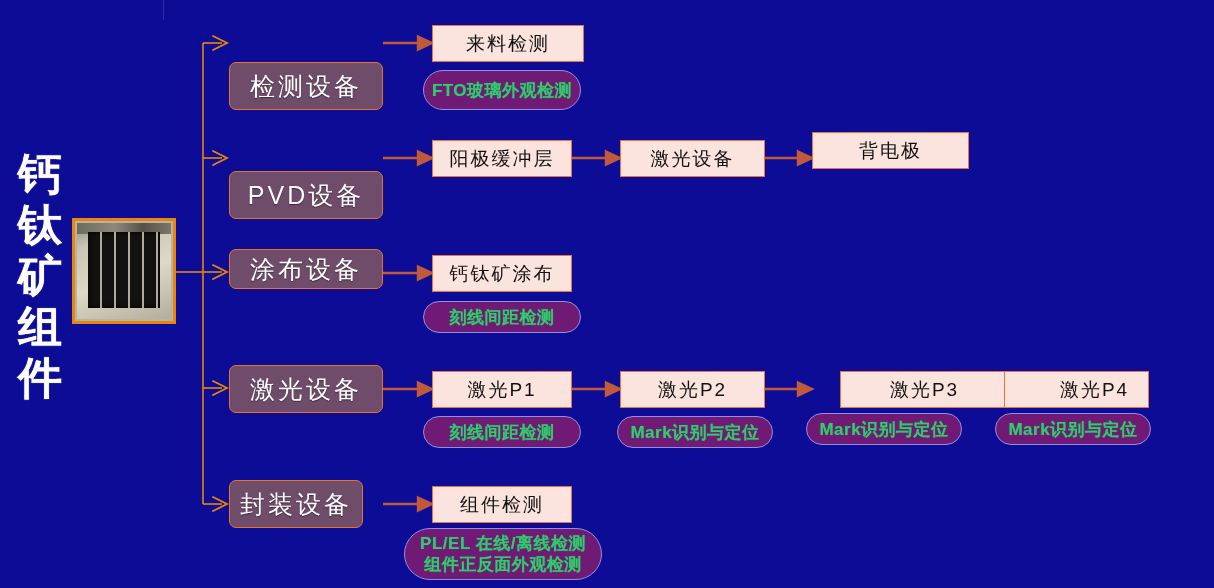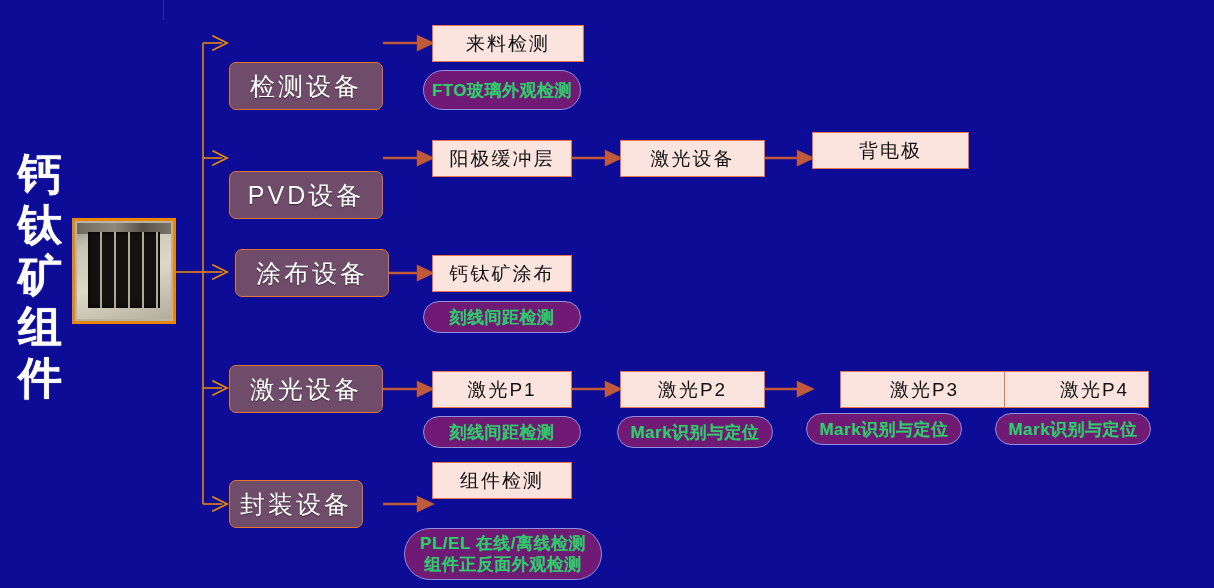--- a/index.html
+++ b/index.html
@@ -225,7 +225,7 @@
   <div class="eqbox" style="left:229px; top:134px; width:154px; height:48px;margin-top:37px;">
     <span>PVD设备</span>
   </div>
-  <div class="eqbox" style="left:235px; top:249px; width:154px; height:48px;">
+  <div class="eqbox" style="left:229px; top:249px; width:154px; height:40px;">
     <span>涂布设备</span>
   </div>
   <div class="eqbox" style="left:229px; top:365px; width:154px; height:48px;">

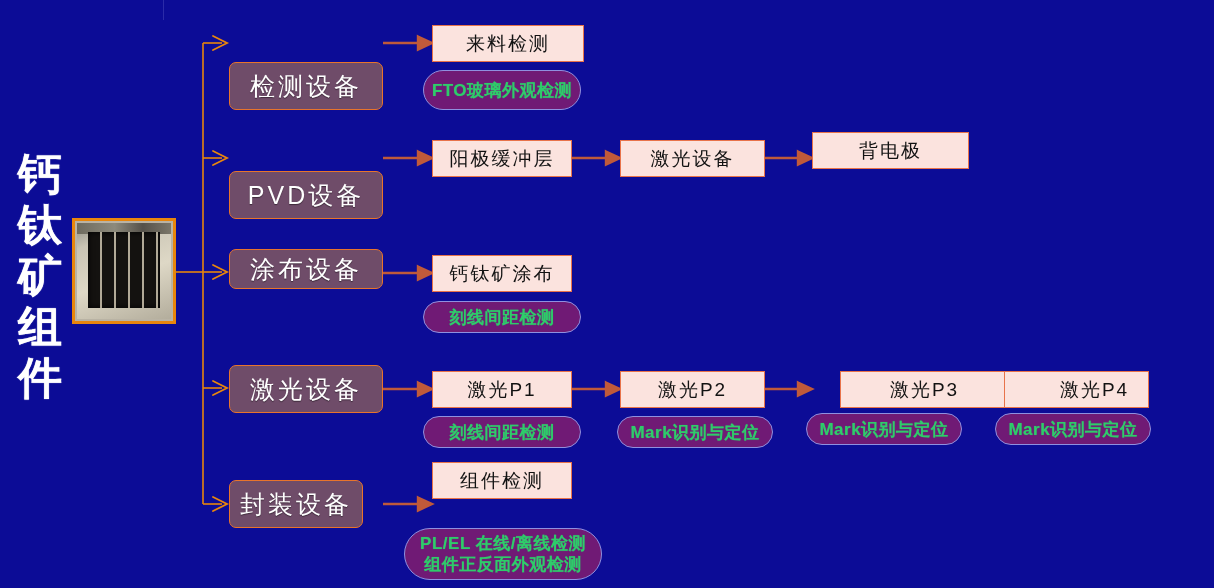--- a/index.html
+++ b/index.html
@@ -266,7 +266,7 @@
     <span>激光P4</span>
   </div>
 
-  <div class="pbox" style="left:432px; top:462px; width:140px; height:37px;justify-content:center;">
+  <div class="pbox" style="left:432px; top:486px; width:140px; height:37px;justify-content:center;">
     <span>组件检测</span>
   </div>
 

